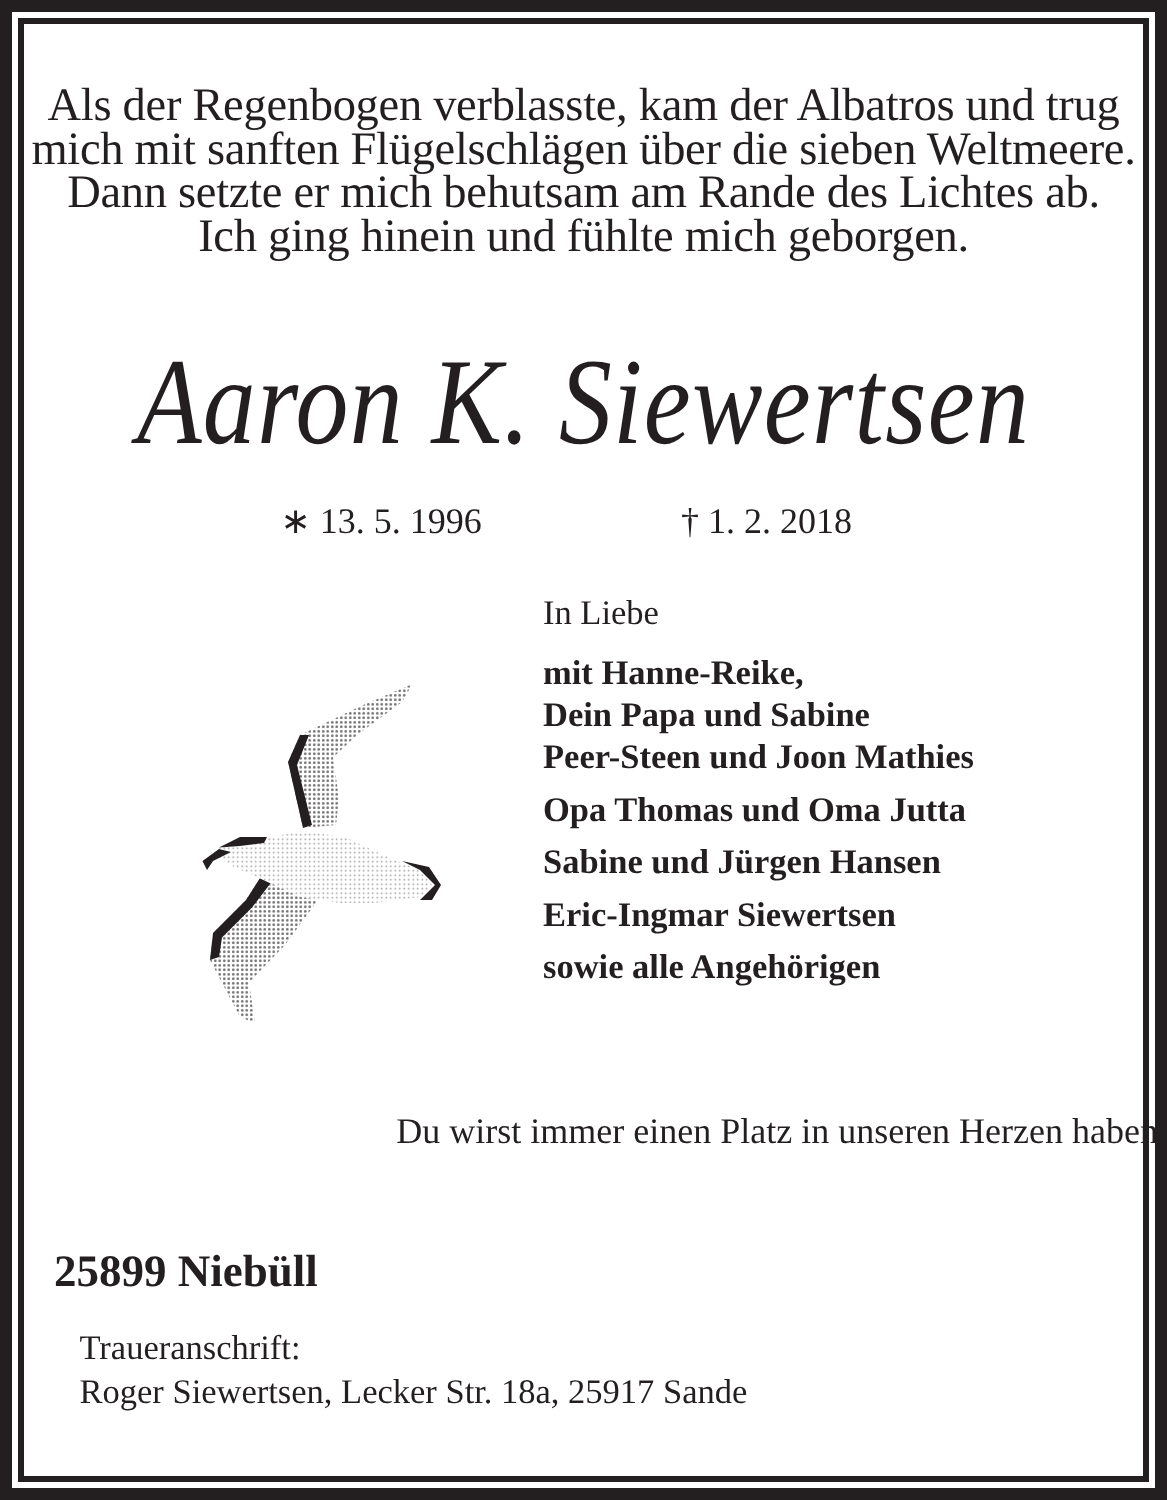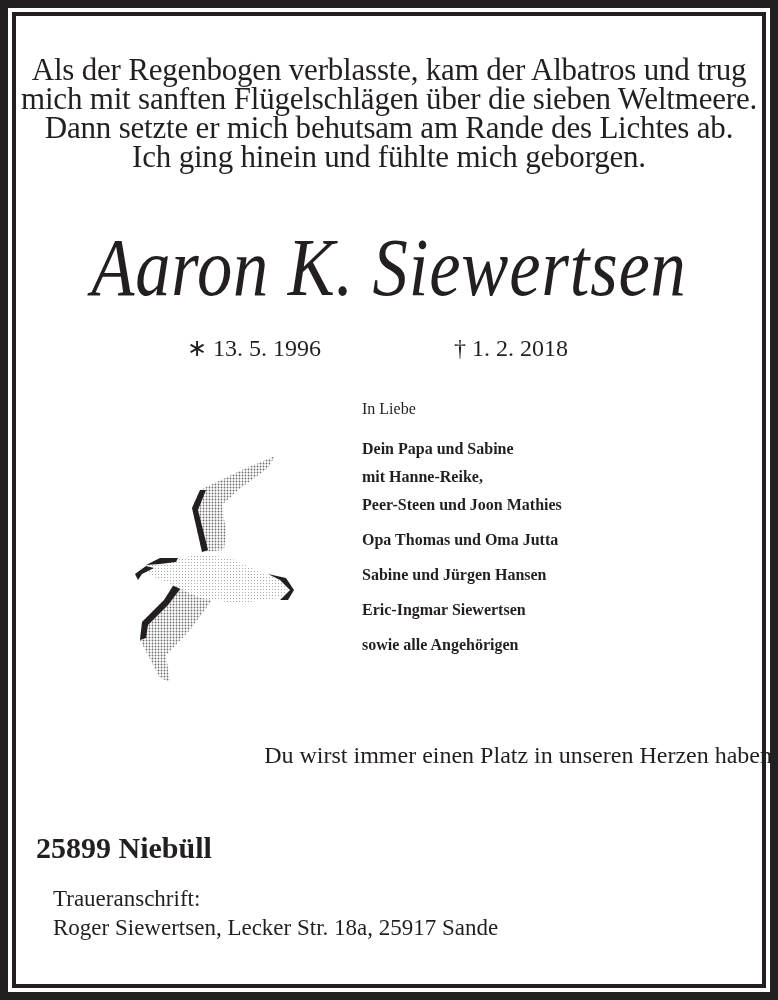--- a/index.html
+++ b/index.html
@@ -64,7 +64,7 @@
       position: absolute;
       left: 362px; top: 395px;
       font-family: "Liberation Serif", serif;
-      font-size: 16px;
+      font-size: 23px;
     }
     .mourners .intro {
       line-height: 28px;

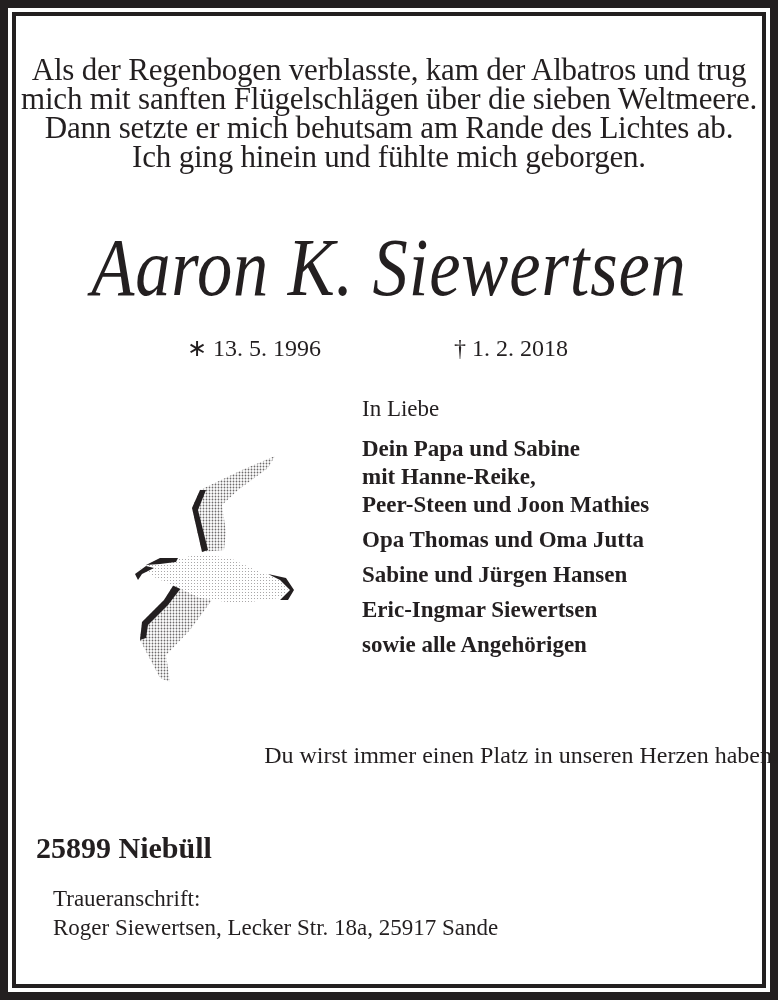--- a/index.html
+++ b/index.html
@@ -150,8 +150,8 @@
 <div class="mourners">
   <div class="intro">In Liebe</div>
   <div class="group">
+    <div>mit Hanne-Reike,</div>
     <div>Dein Papa und Sabine</div>
-    <div>mit Hanne-Reike,</div>
     <div>Peer-Steen und Joon Mathies</div>
   </div>
   <div class="group">

